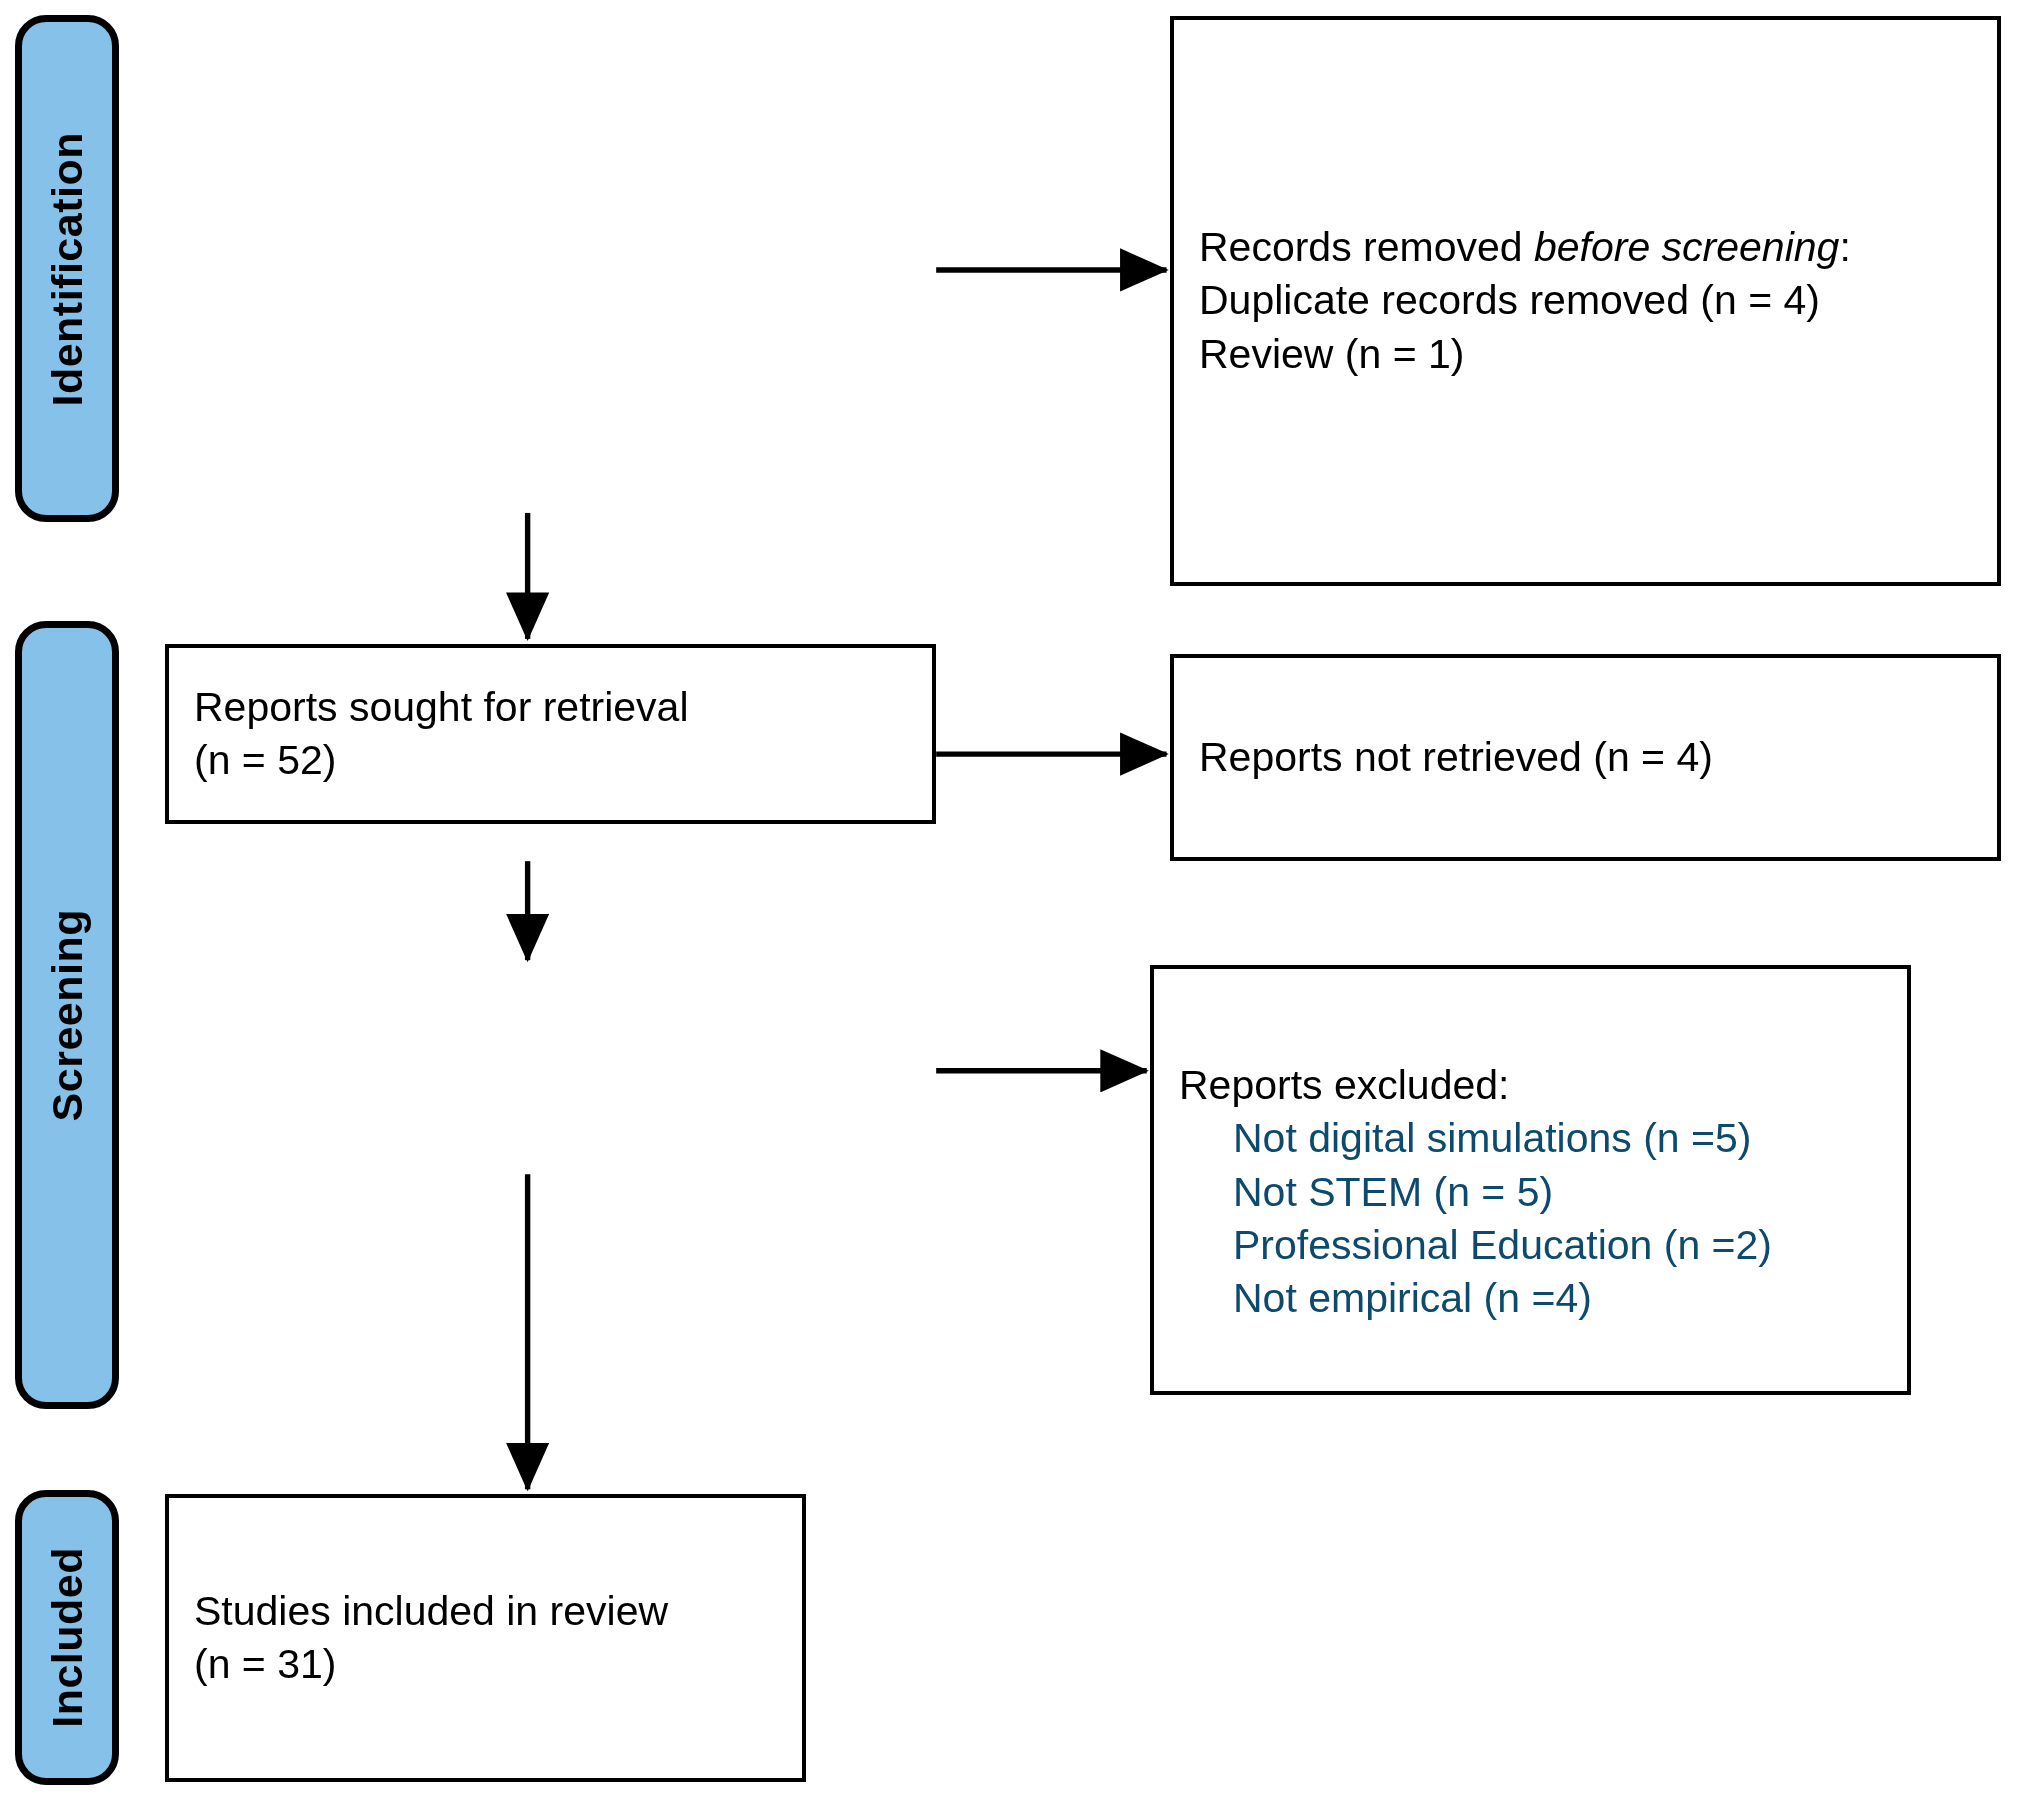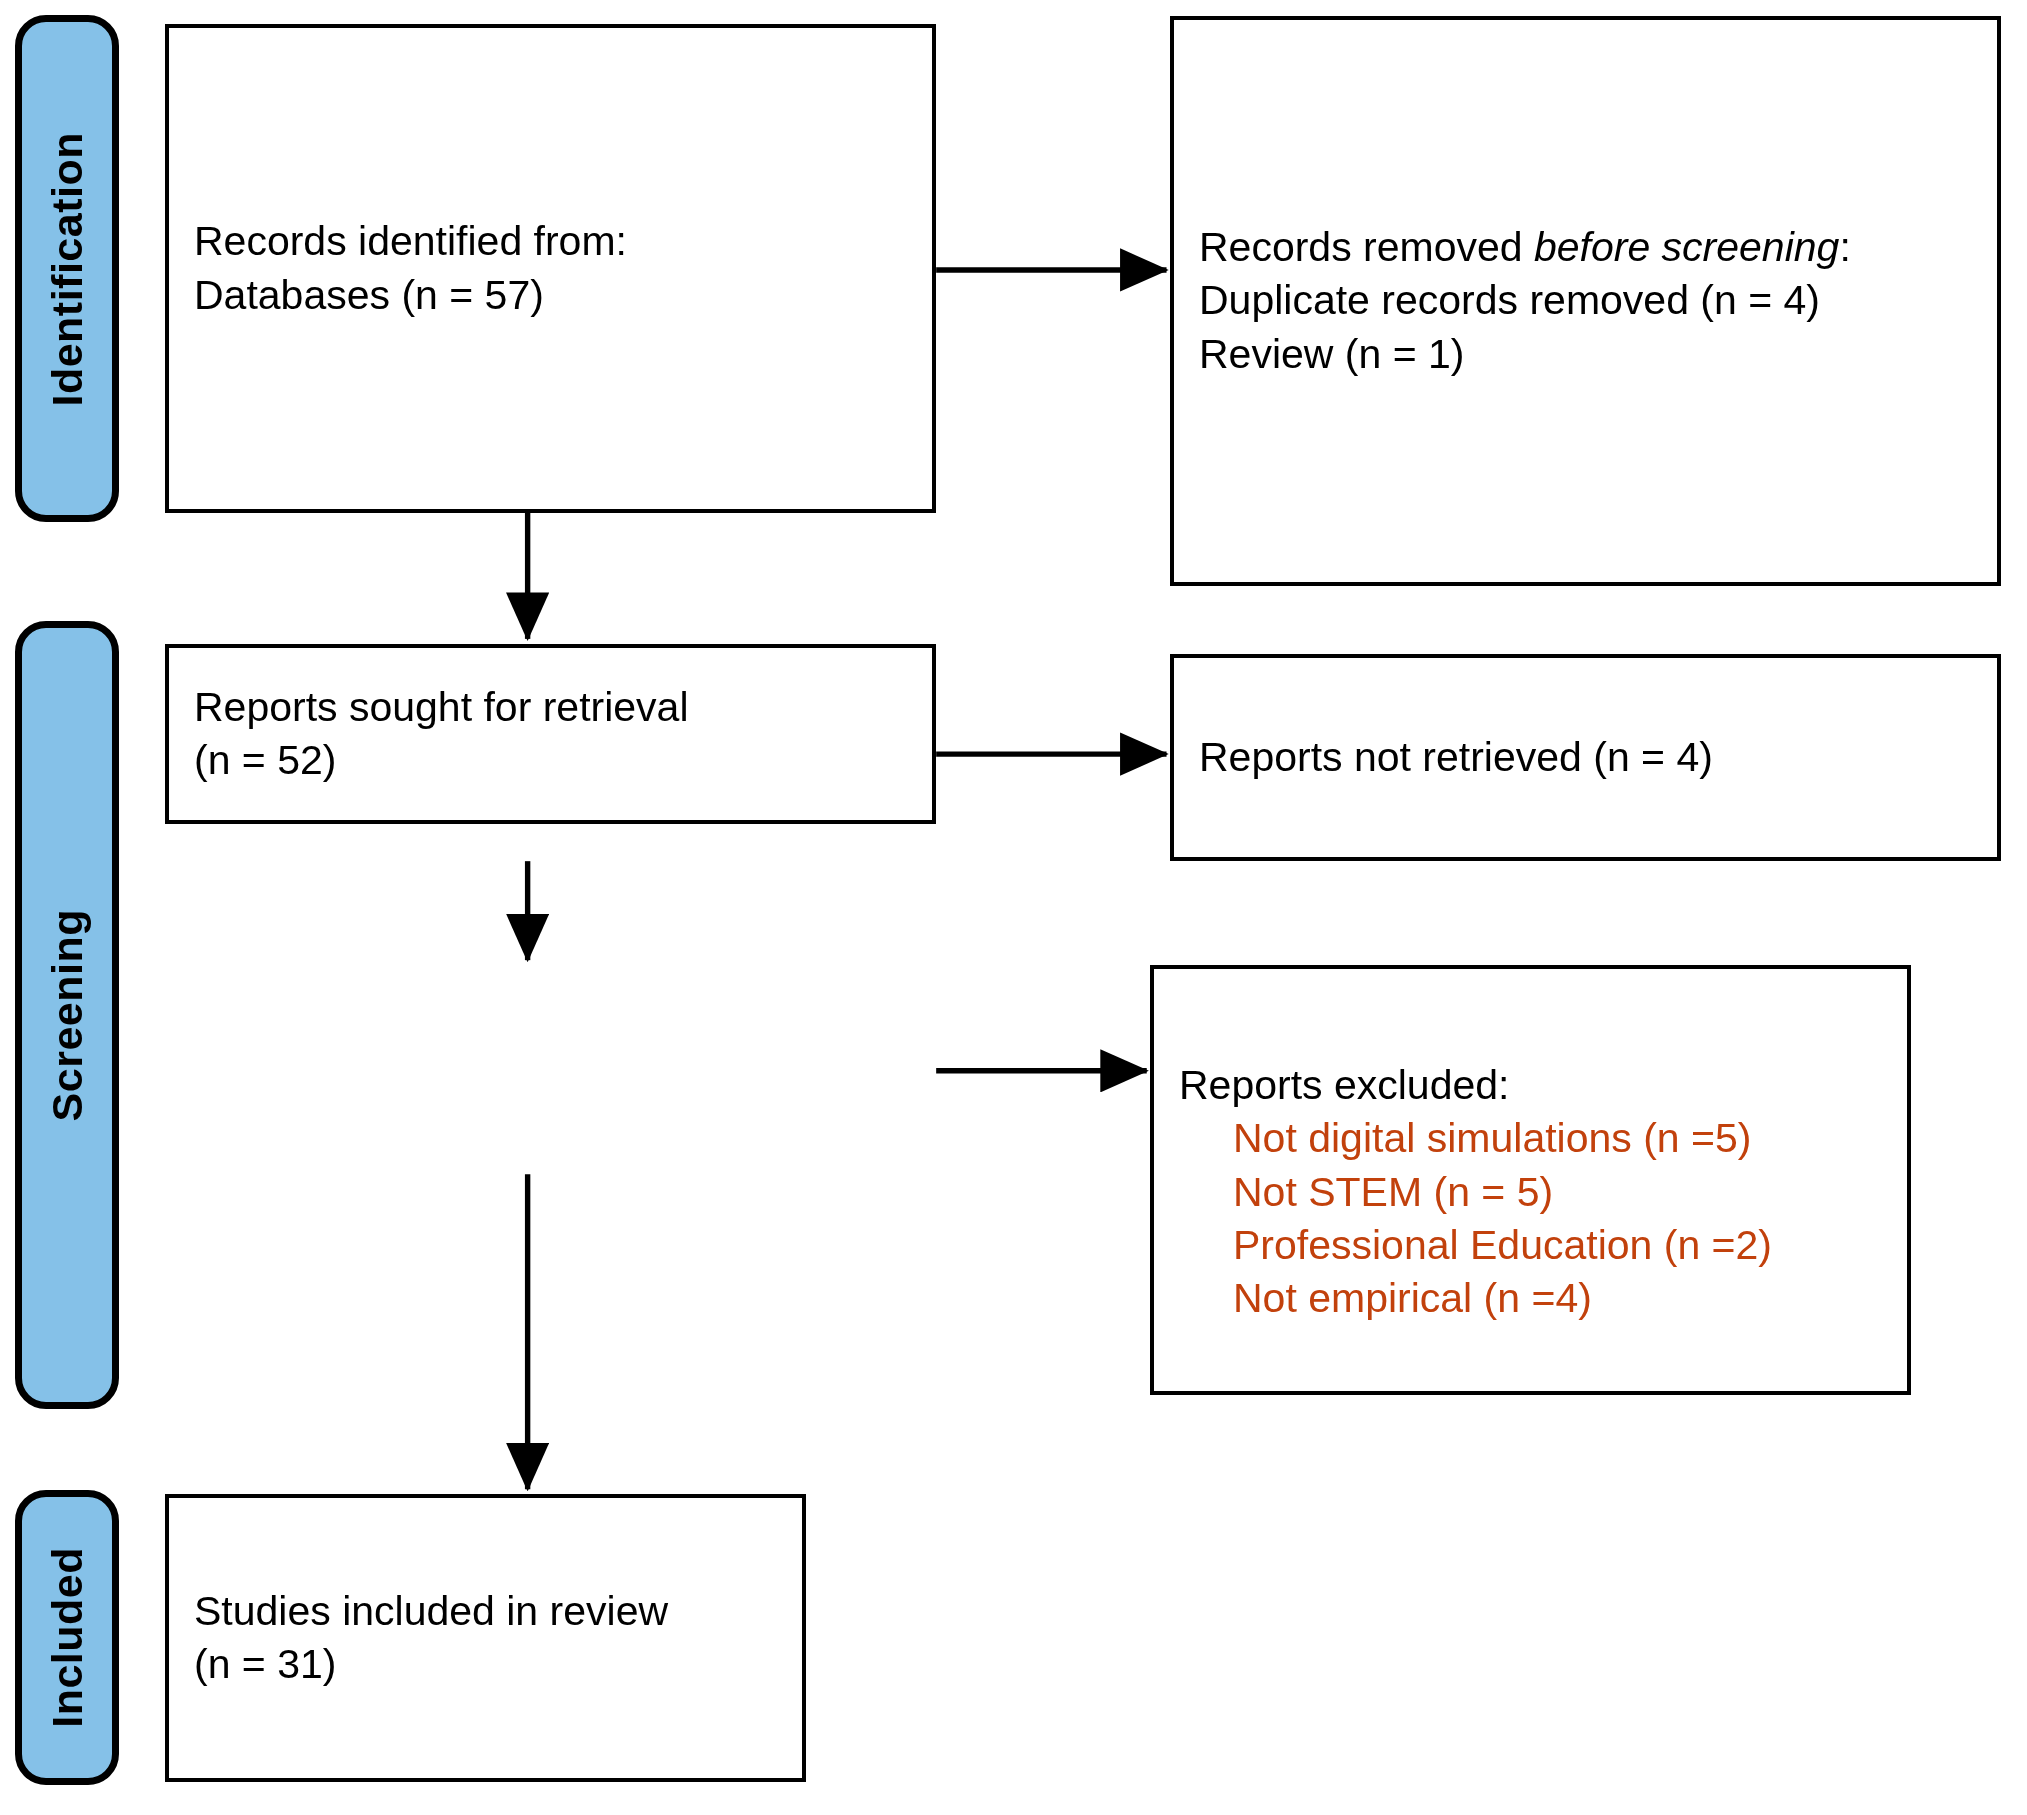--- a/index.html
+++ b/index.html
@@ -99,9 +99,6 @@
     <span class="stage-label">Included</span>
   </div>
 
-  <div class="flow-box" style="left:165px; top:24px; width:771px; height:489px;">
-    <div class="box-text"><span>Records identified from:</span><br><span>Databases (n = 57)</span></div>
-  </div>
 
   <div class="flow-box" style="left:1170px; top:16px; width:831px; height:570px;">
     <div class="box-text"><span>Records removed </span><span class="ital">before screening</span><span>:</span><br><span>Duplicate records removed (n = 4)</span><br><span>Review (n = 1)</span></div>

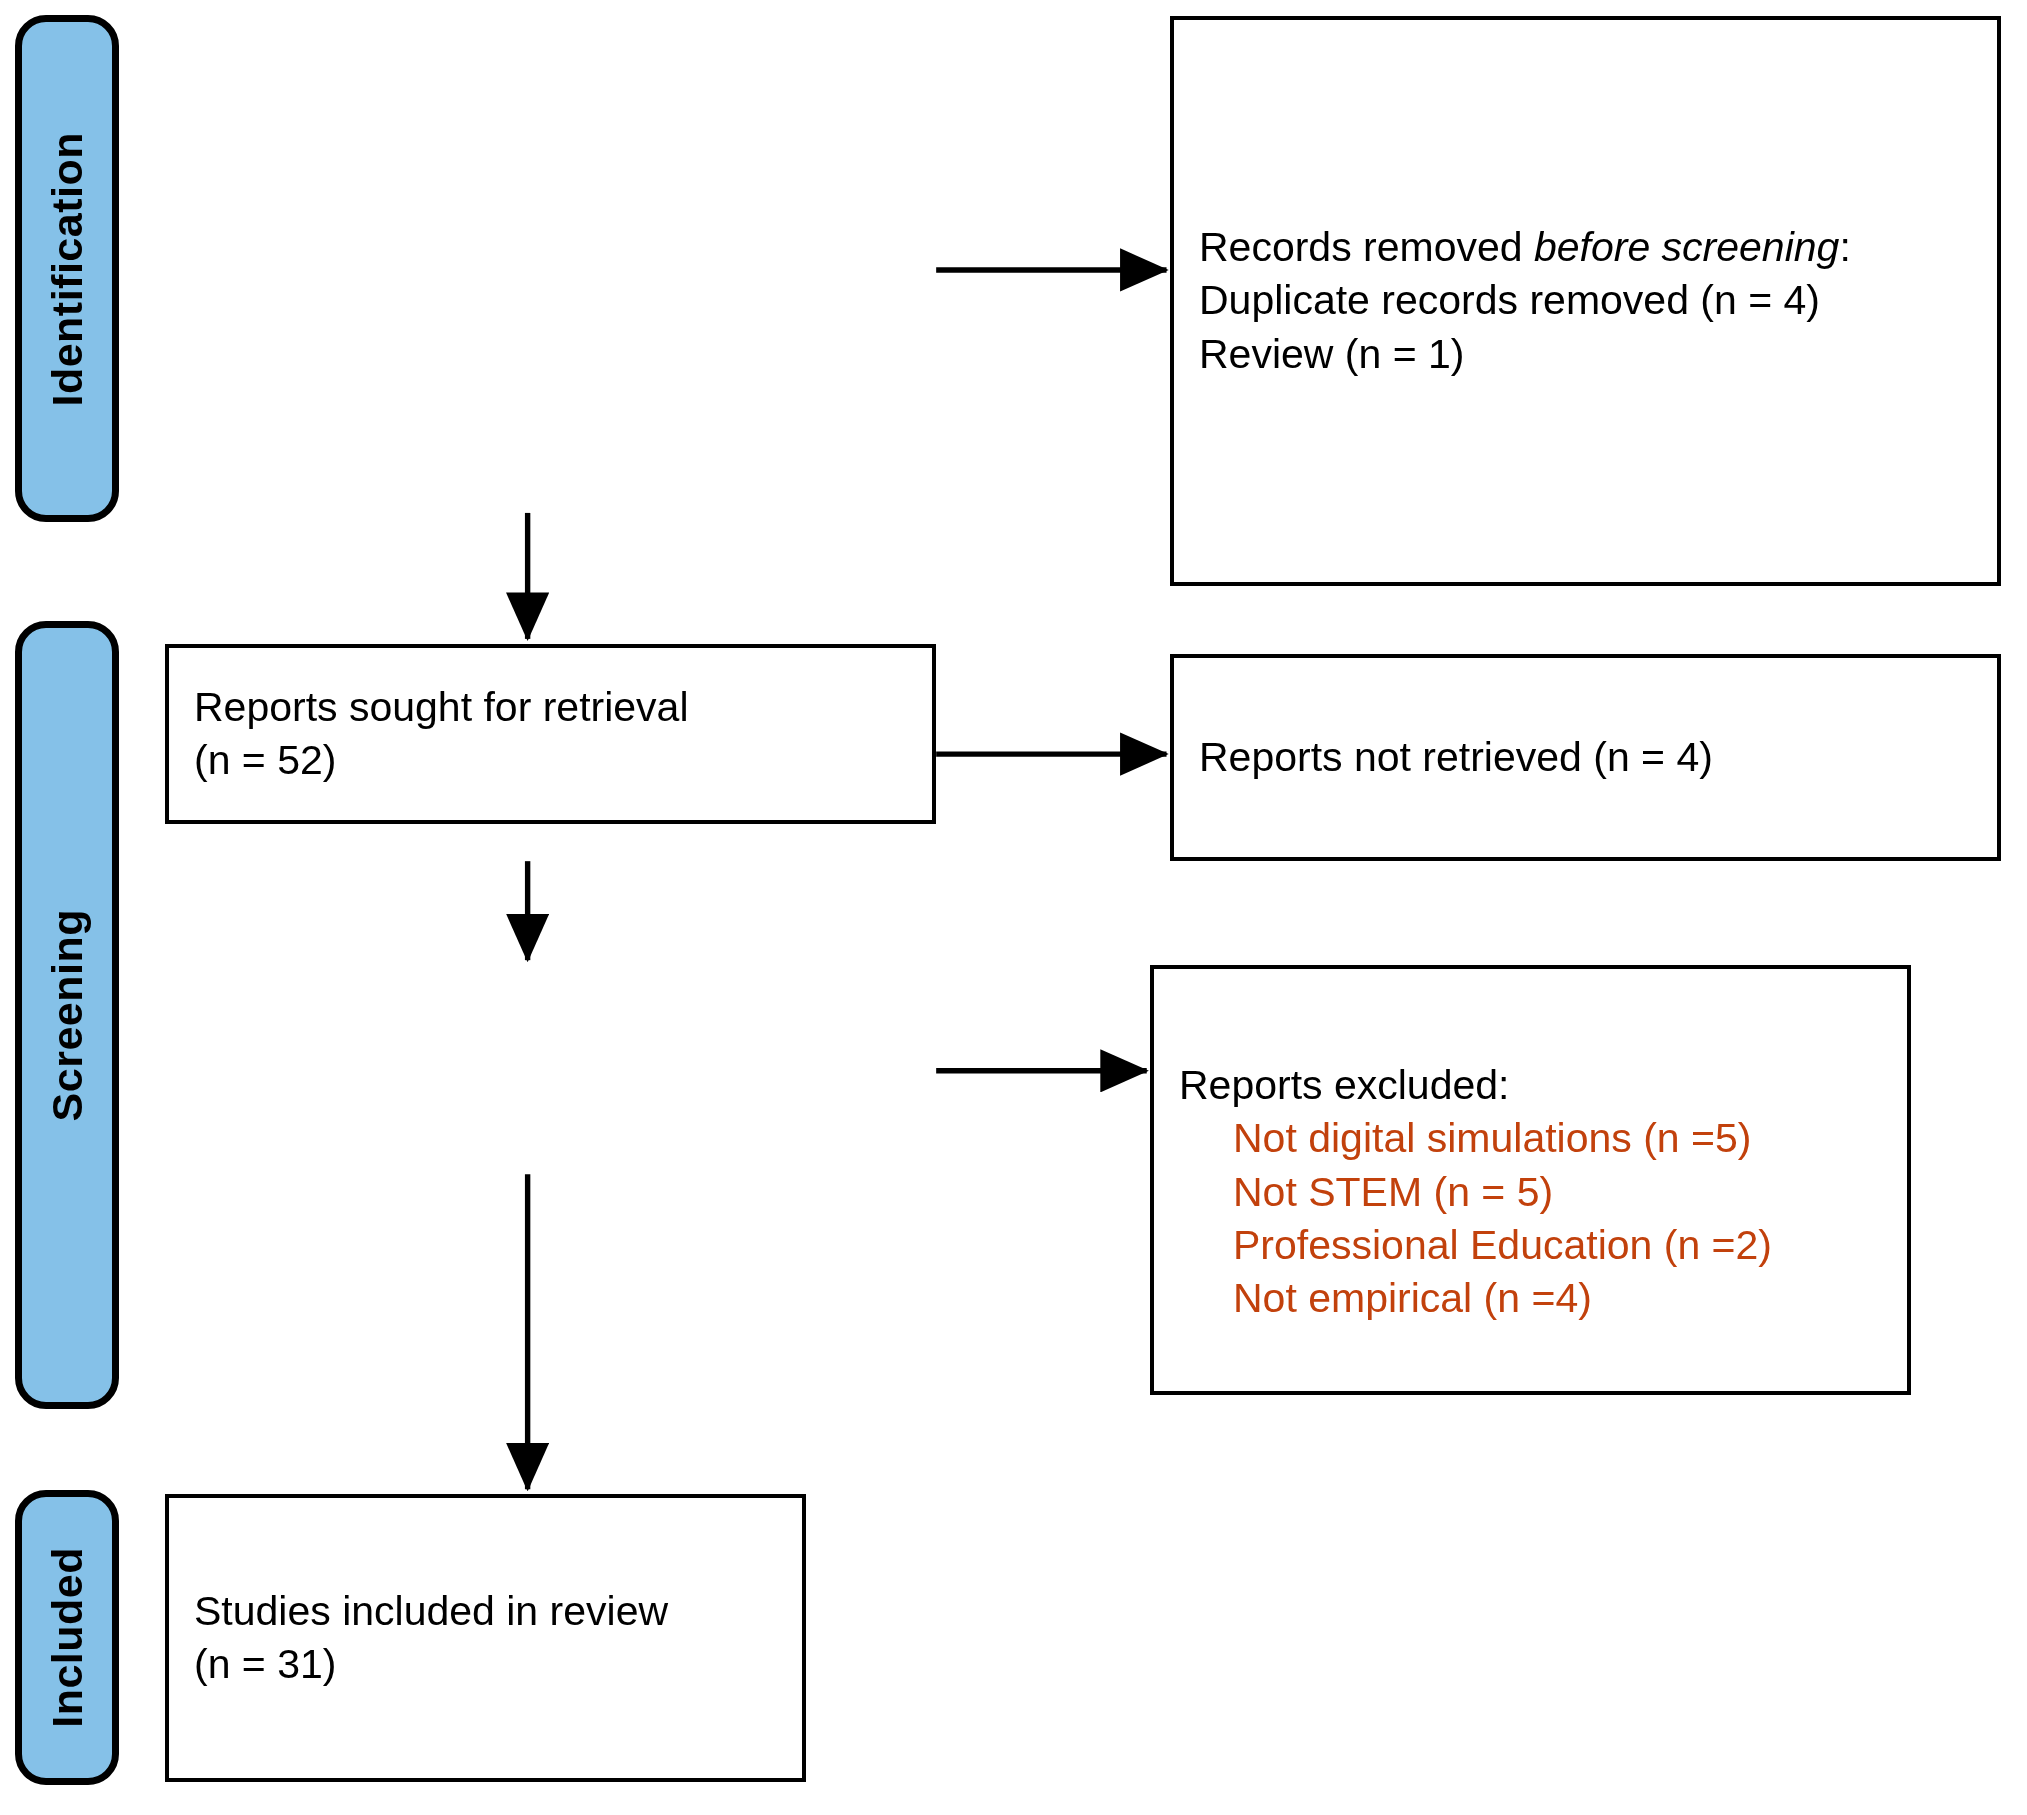--- a/index.html
+++ b/index.html
@@ -71,7 +71,7 @@
   .excl-list li {
     font-size: 41px;
     line-height: 1.30;
-    color: #c2410c;
+    color: #0c4a6e;
     white-space: nowrap;
   }
 

